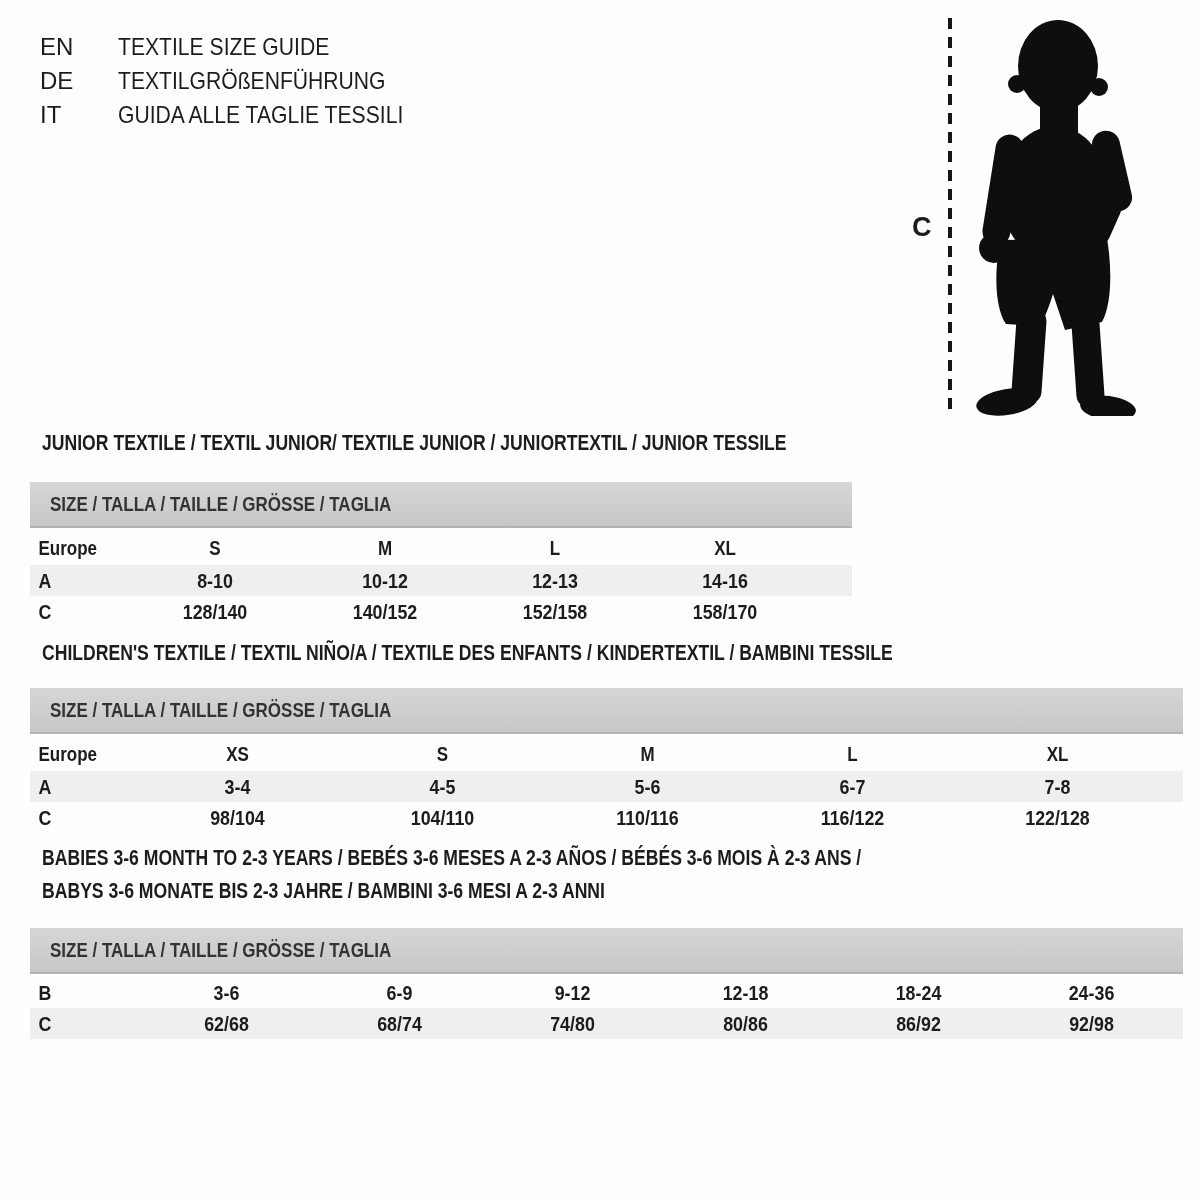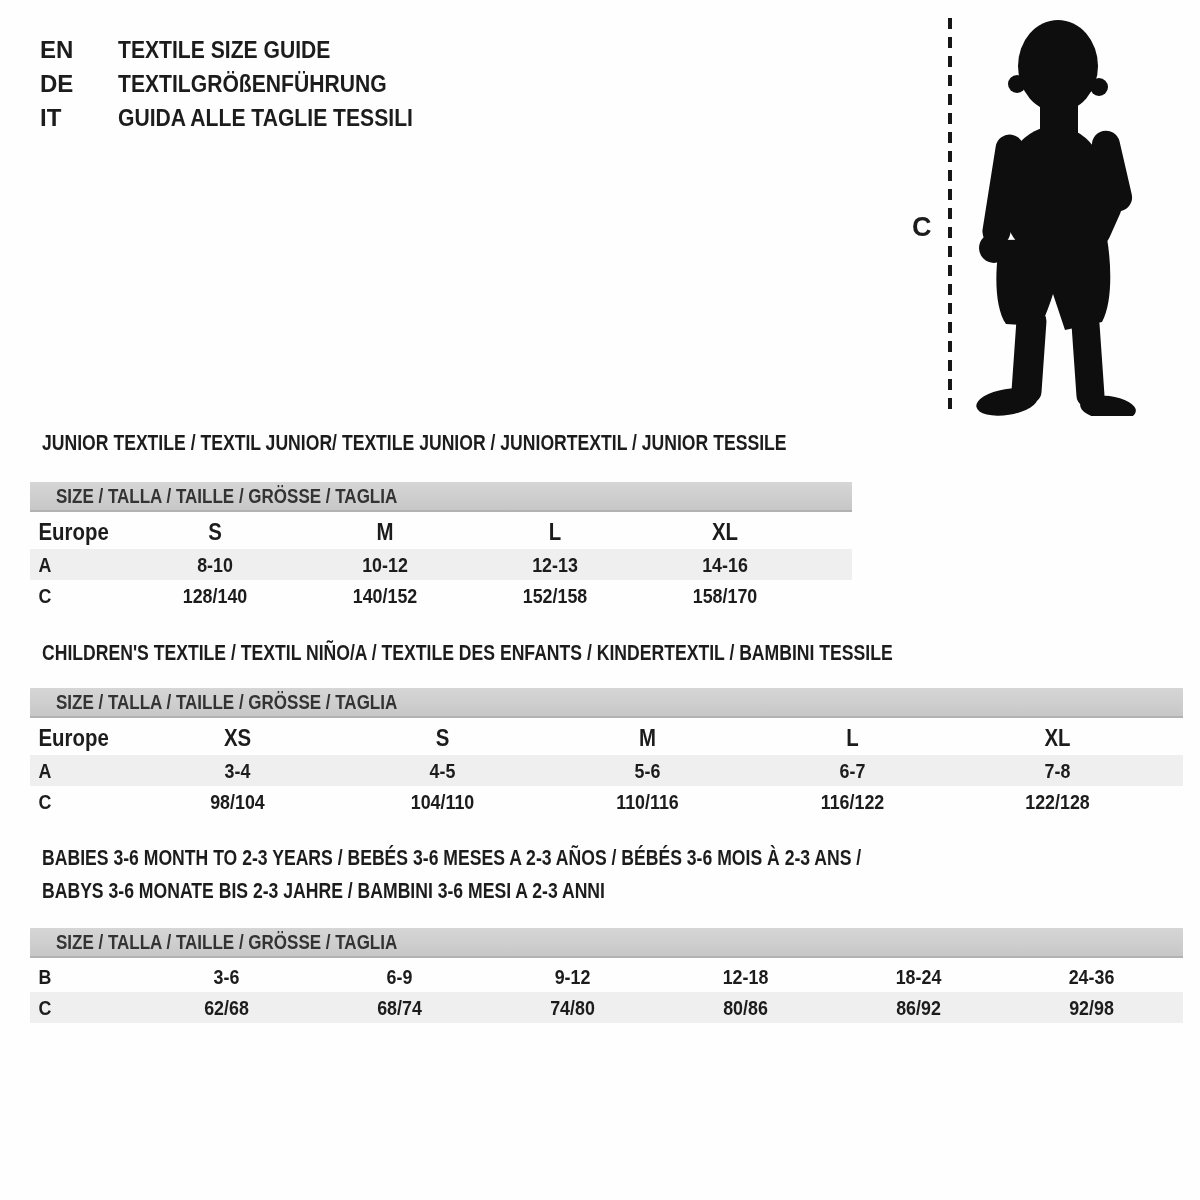--- a/index.html
+++ b/index.html
@@ -10,7 +10,7 @@
   }
   
   .lang-list { position:absolute; left:40px; top:30px; }
-  .lang-row { display:flex; align-items:flex-end; height:34px; font-size:24px; font-weight:bold; }
+  .lang-row { display:flex; align-items:center; height:34px; font-size:24px; font-weight:normal; }
   .lang-code { width:78px; flex:0 0 78px; }
   .lang-label { display:inline-block; transform:scaleX(0.88); transform-origin:0 50%; white-space:nowrap; }
 

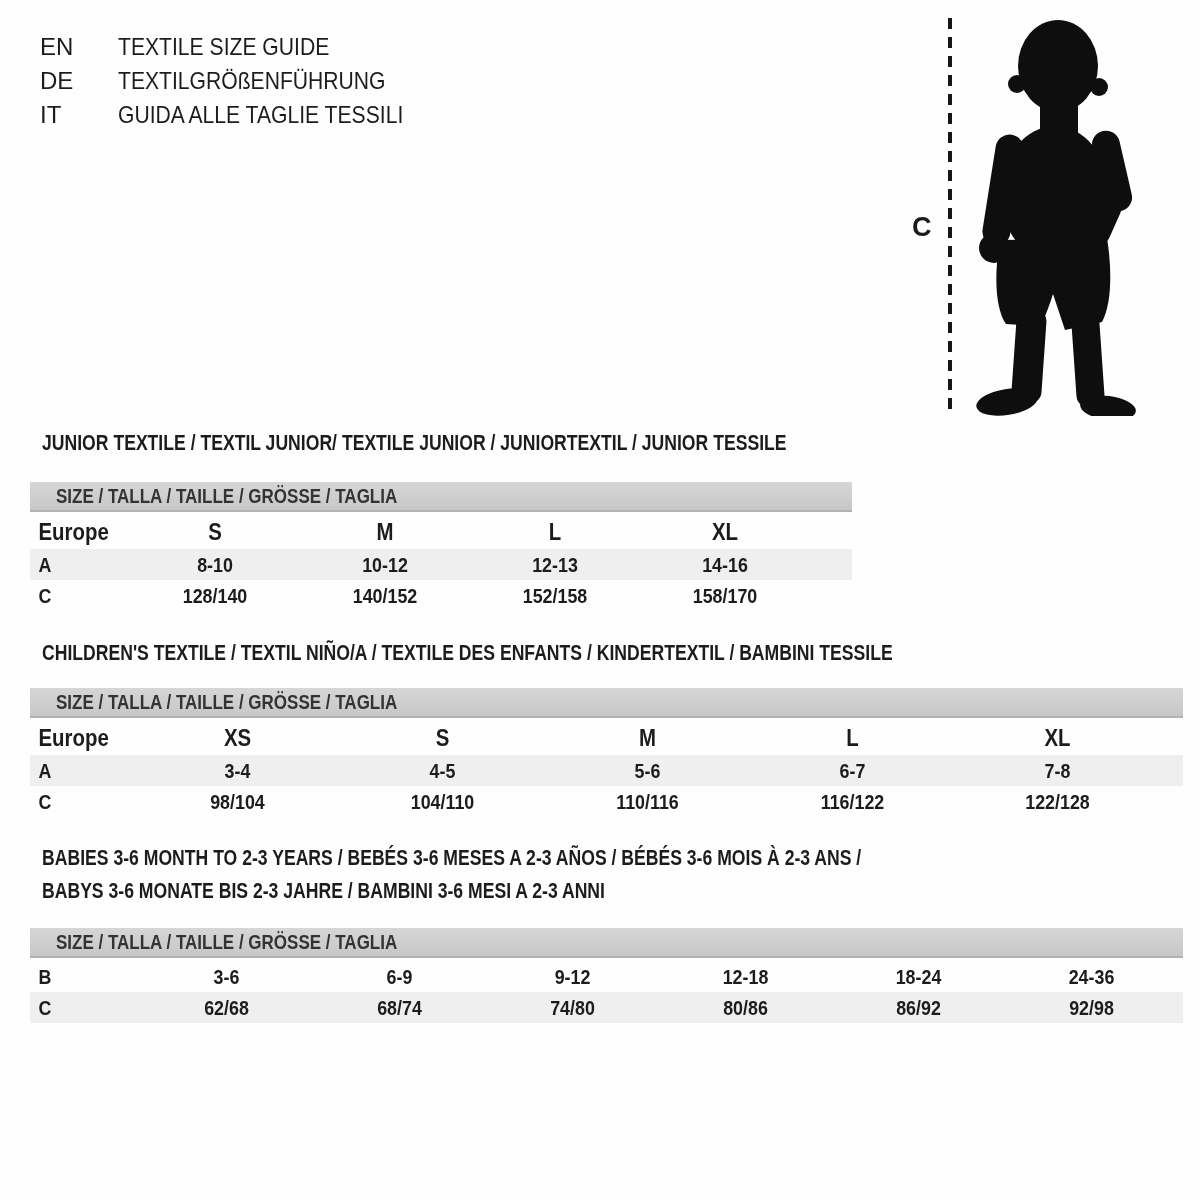--- a/index.html
+++ b/index.html
@@ -36,10 +36,10 @@
   .table.babies   { top:928px; width:1153px; }
 
   .size-bar {
-    height:30px; box-sizing:border-box; margin-bottom:3px;
+    height:46px; box-sizing:border-box; margin-bottom:3px;
     background:linear-gradient(#d6d6d6, #c7c7c7);
     border-bottom:2px solid #b2b2b2;
-    display:flex; align-items:center; padding-left:26px;
+    display:flex; align-items:center; padding-left:20px;
     font-size:20px; font-weight:bold; color:#333333;
   }
   .bar-text { display:inline-block; transform:scaleX(0.85); transform-origin:0 50%; white-space:nowrap; }

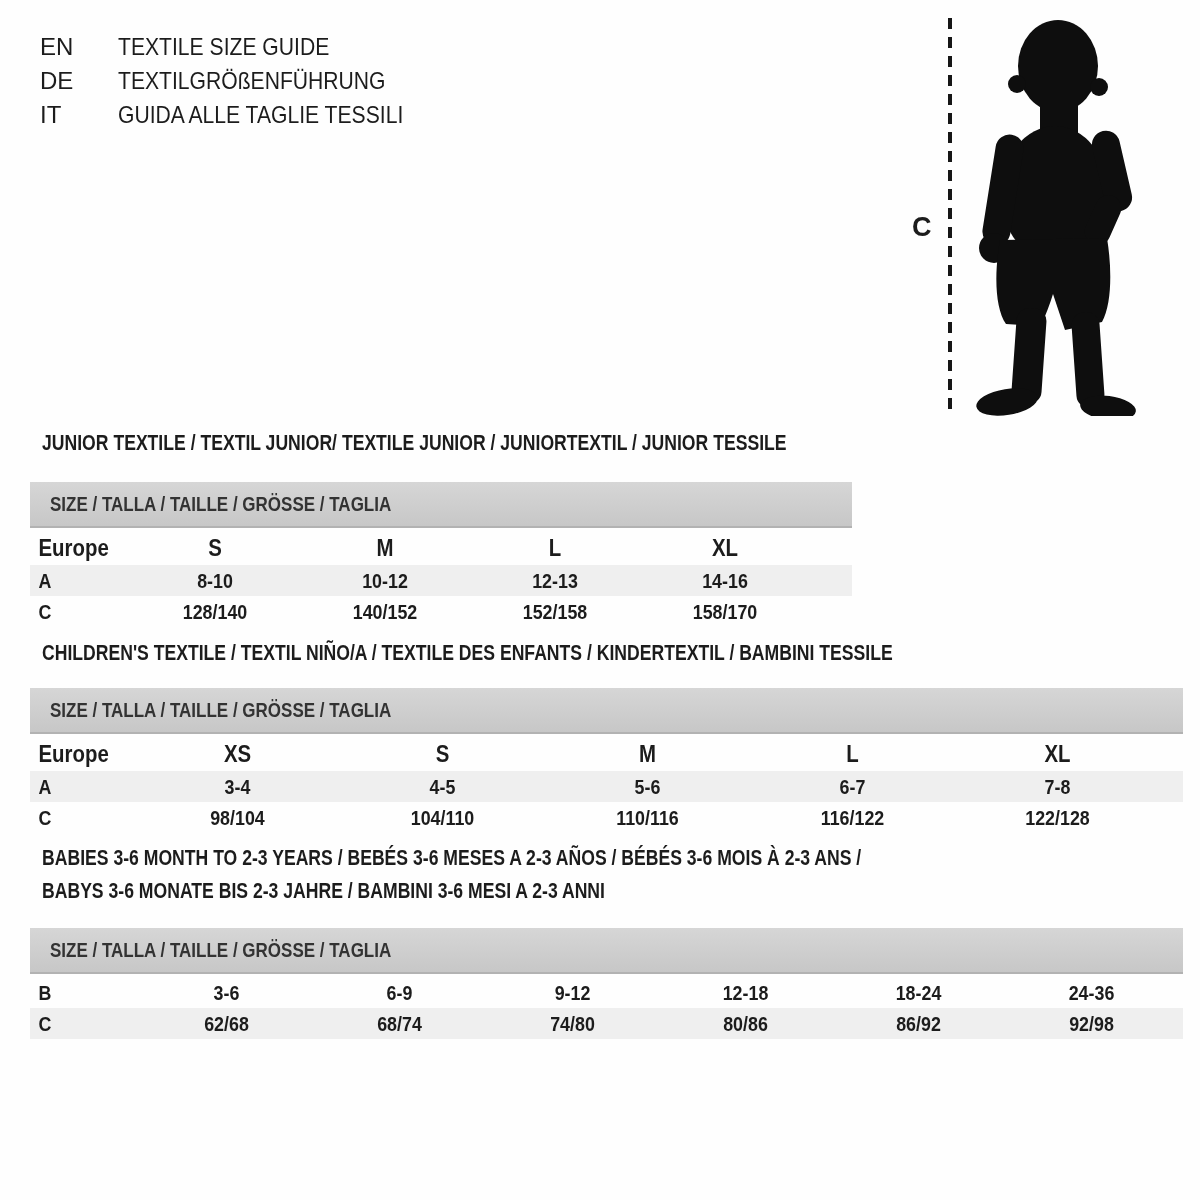--- a/index.html
+++ b/index.html
@@ -45,7 +45,7 @@
   .bar-text { display:inline-block; transform:scaleX(0.85); transform-origin:0 50%; white-space:nowrap; }
 
   .trow { display:grid; align-items:center; font-size:21px; font-weight:bold; height:31px; }
-  .trow.head { height:34px; font-size:24px; }
+  .trow.head { height:34px; font-size:20px; }
   .junior   .trow { grid-template-columns:100px repeat(4,170px); }
   .children .trow { grid-template-columns:105px repeat(5,205px); }
   .babies   .trow { grid-template-columns:110px repeat(6,173px); }

